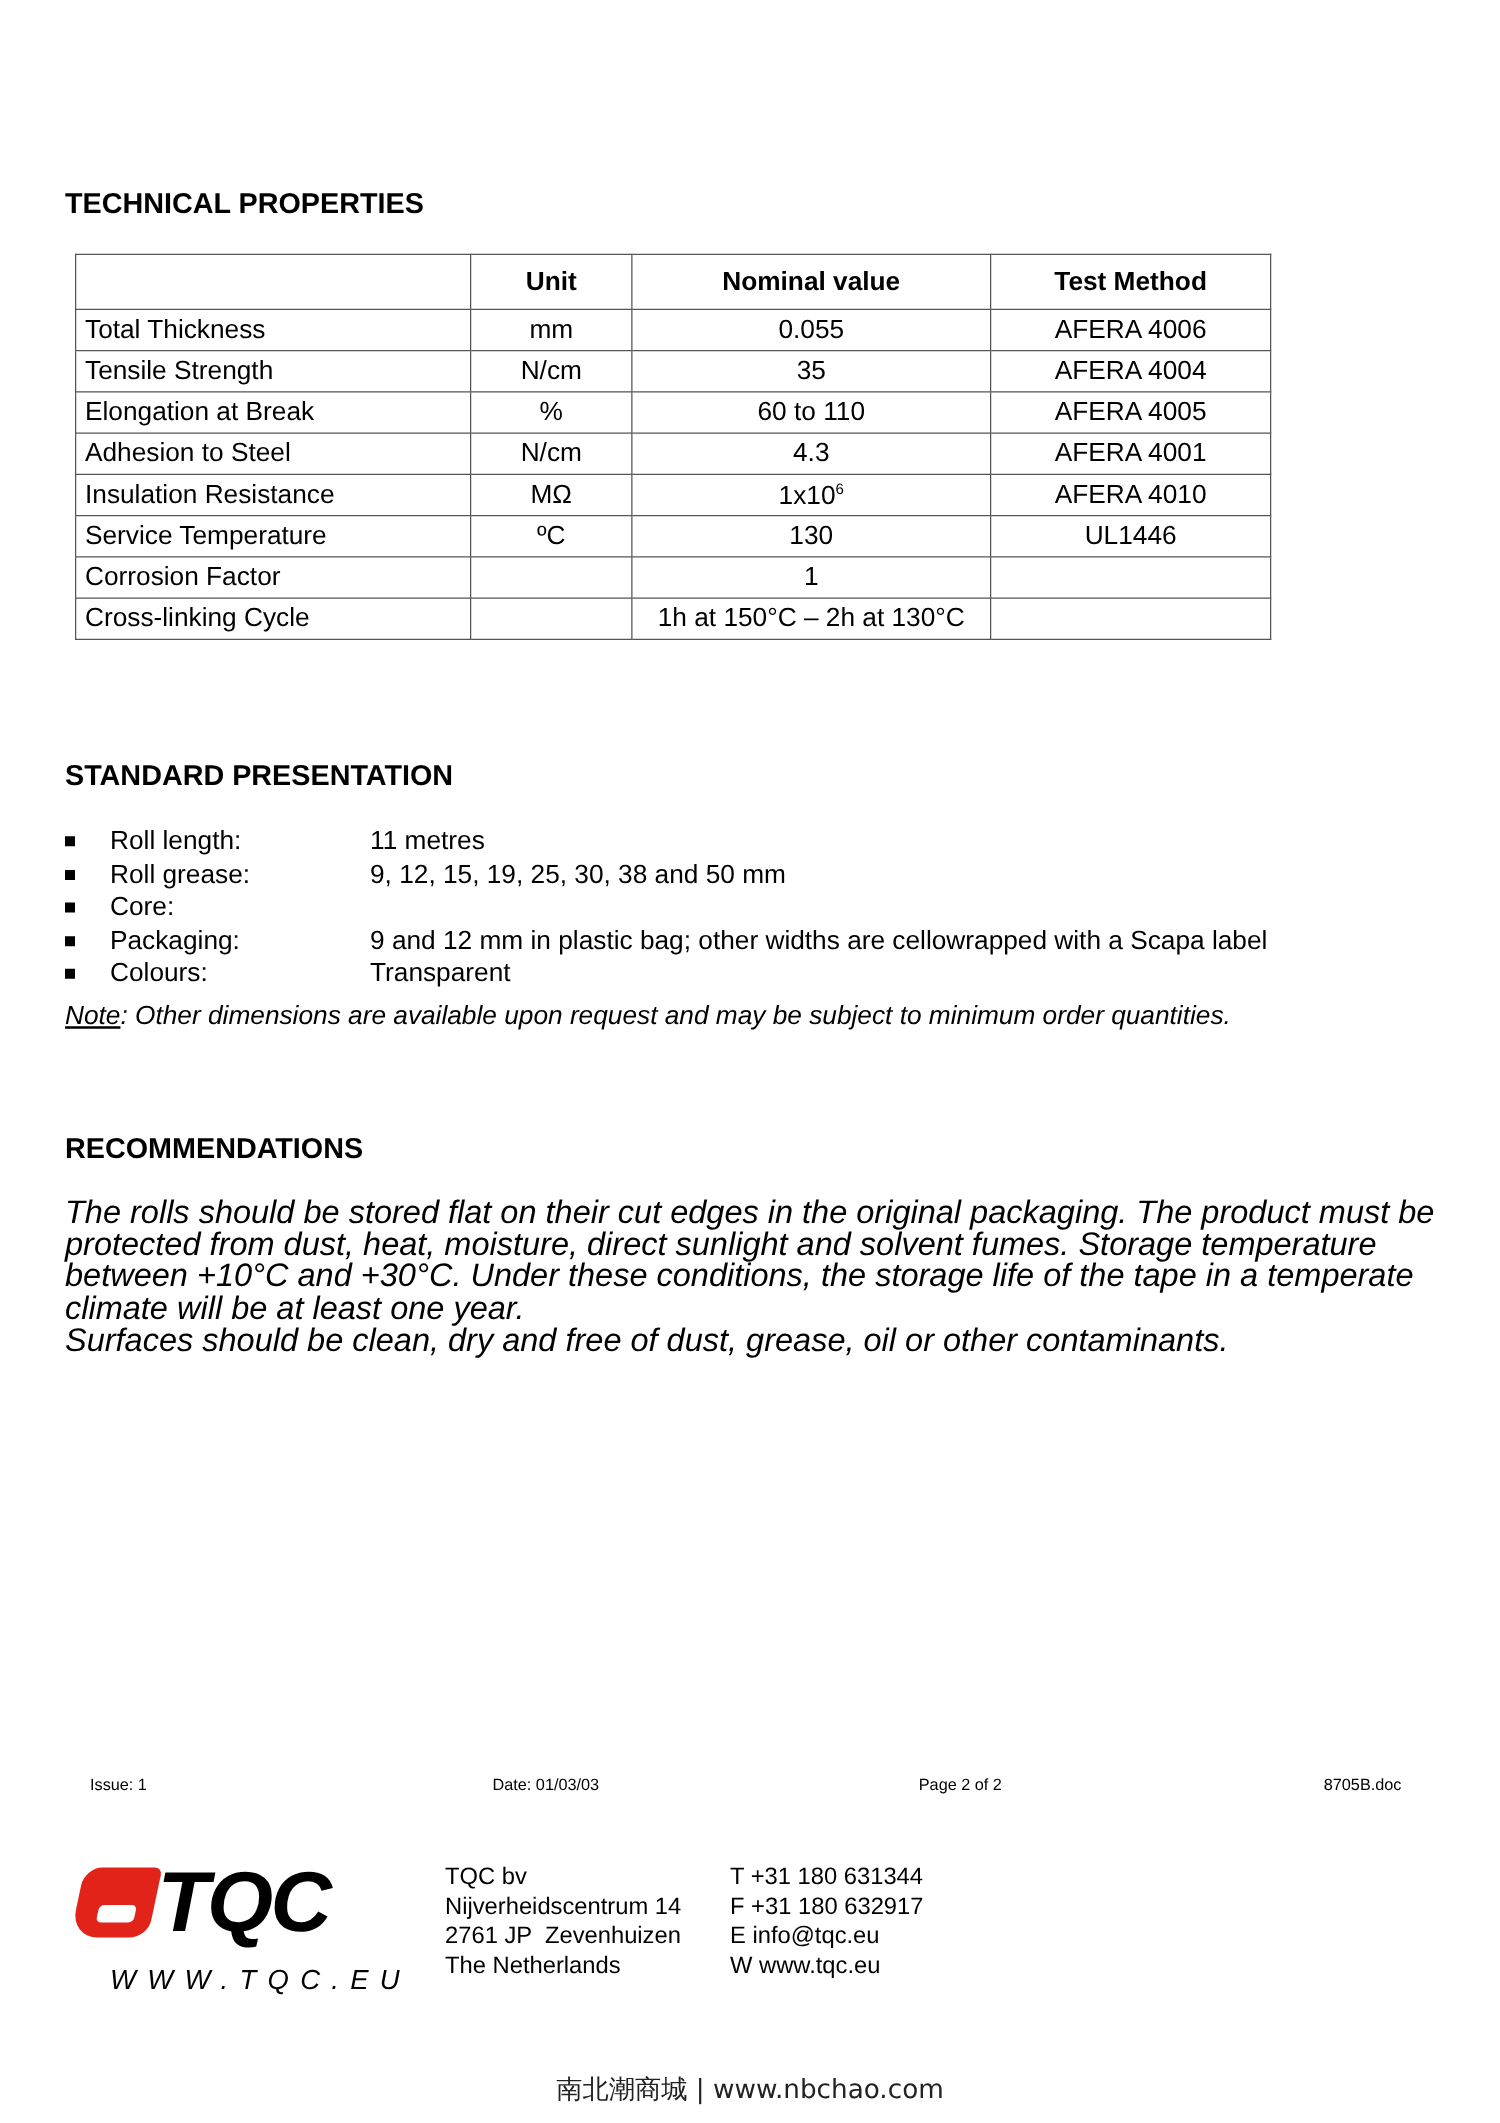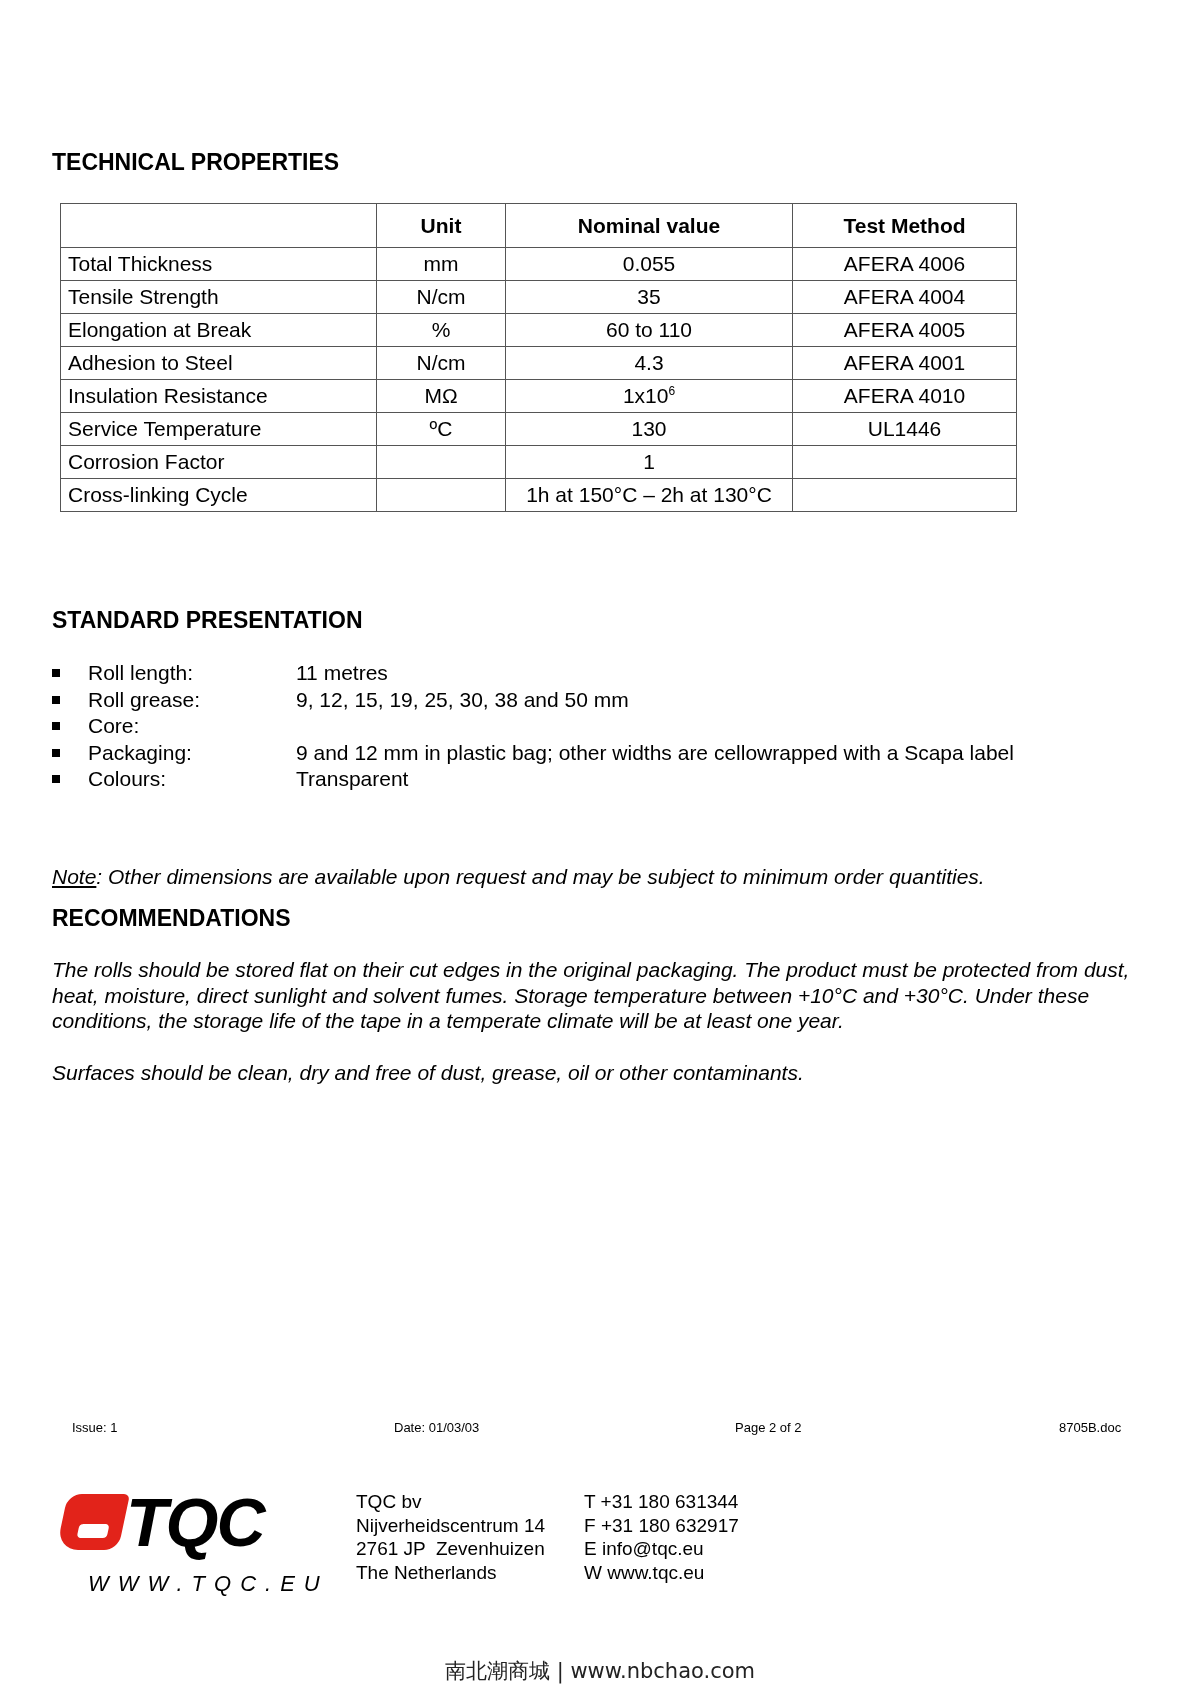--- a/index.html
+++ b/index.html
@@ -31,7 +31,7 @@
   .bullet { display: inline-block; width: 8px; height: 8px; background: #000; margin-right: 28px; }
   .plabel { display: inline-block; width: 208px; }
   .note {
-    position: absolute; left: 52px; top: 865px; font-size: 21px; font-style: italic;
+    position: absolute; left: 52px; top: 801px; font-size: 21px; font-style: italic;
   }
   .note u { font-style: italic; }
   .rec {

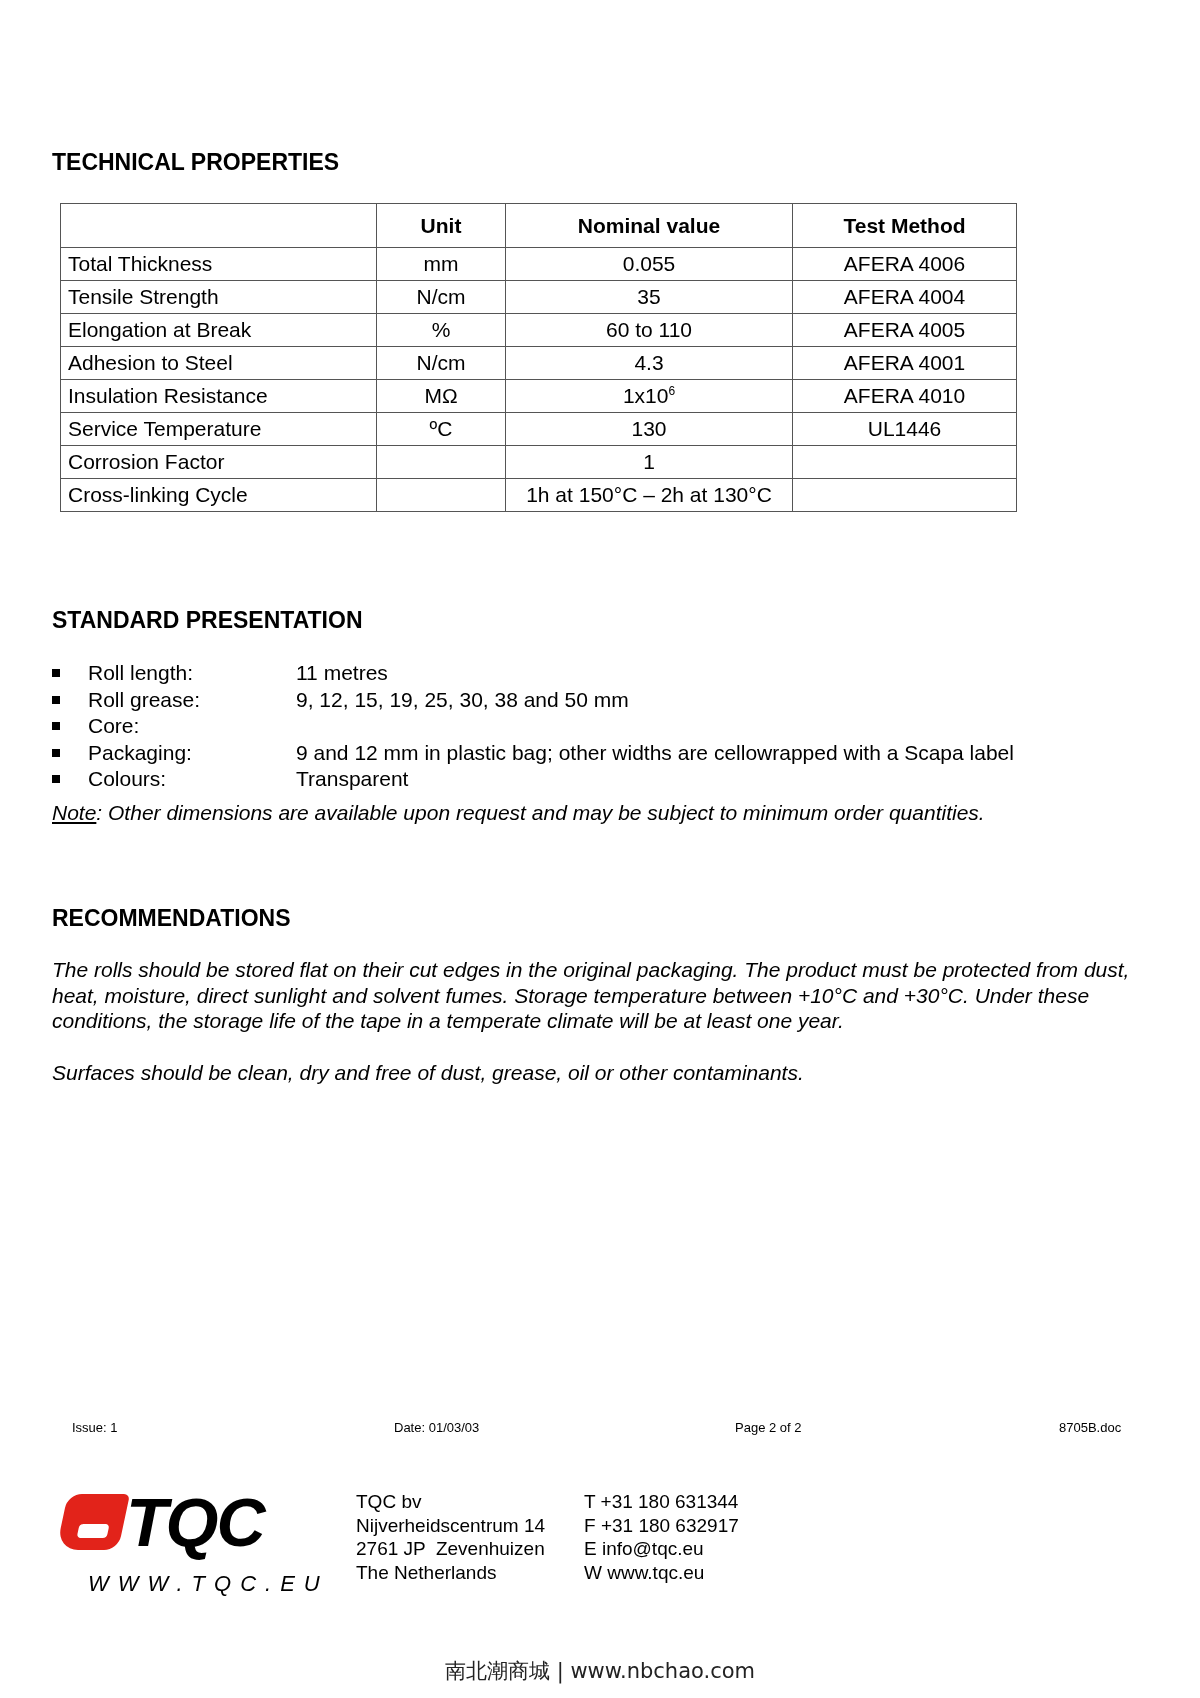--- a/index.html
+++ b/index.html
@@ -36,7 +36,7 @@
   .note u { font-style: italic; }
   .rec {
     position: absolute; left: 52px; top: 957px; width: 1110px;
-    font-size: 21px; font-style: italic; line-height: 25.5px; margin: 0;
+    font-size: 26px; font-style: italic; line-height: 25.5px; margin: 0;
   }
   .rec2 { top: 1060px; }
   .footer-meta {

